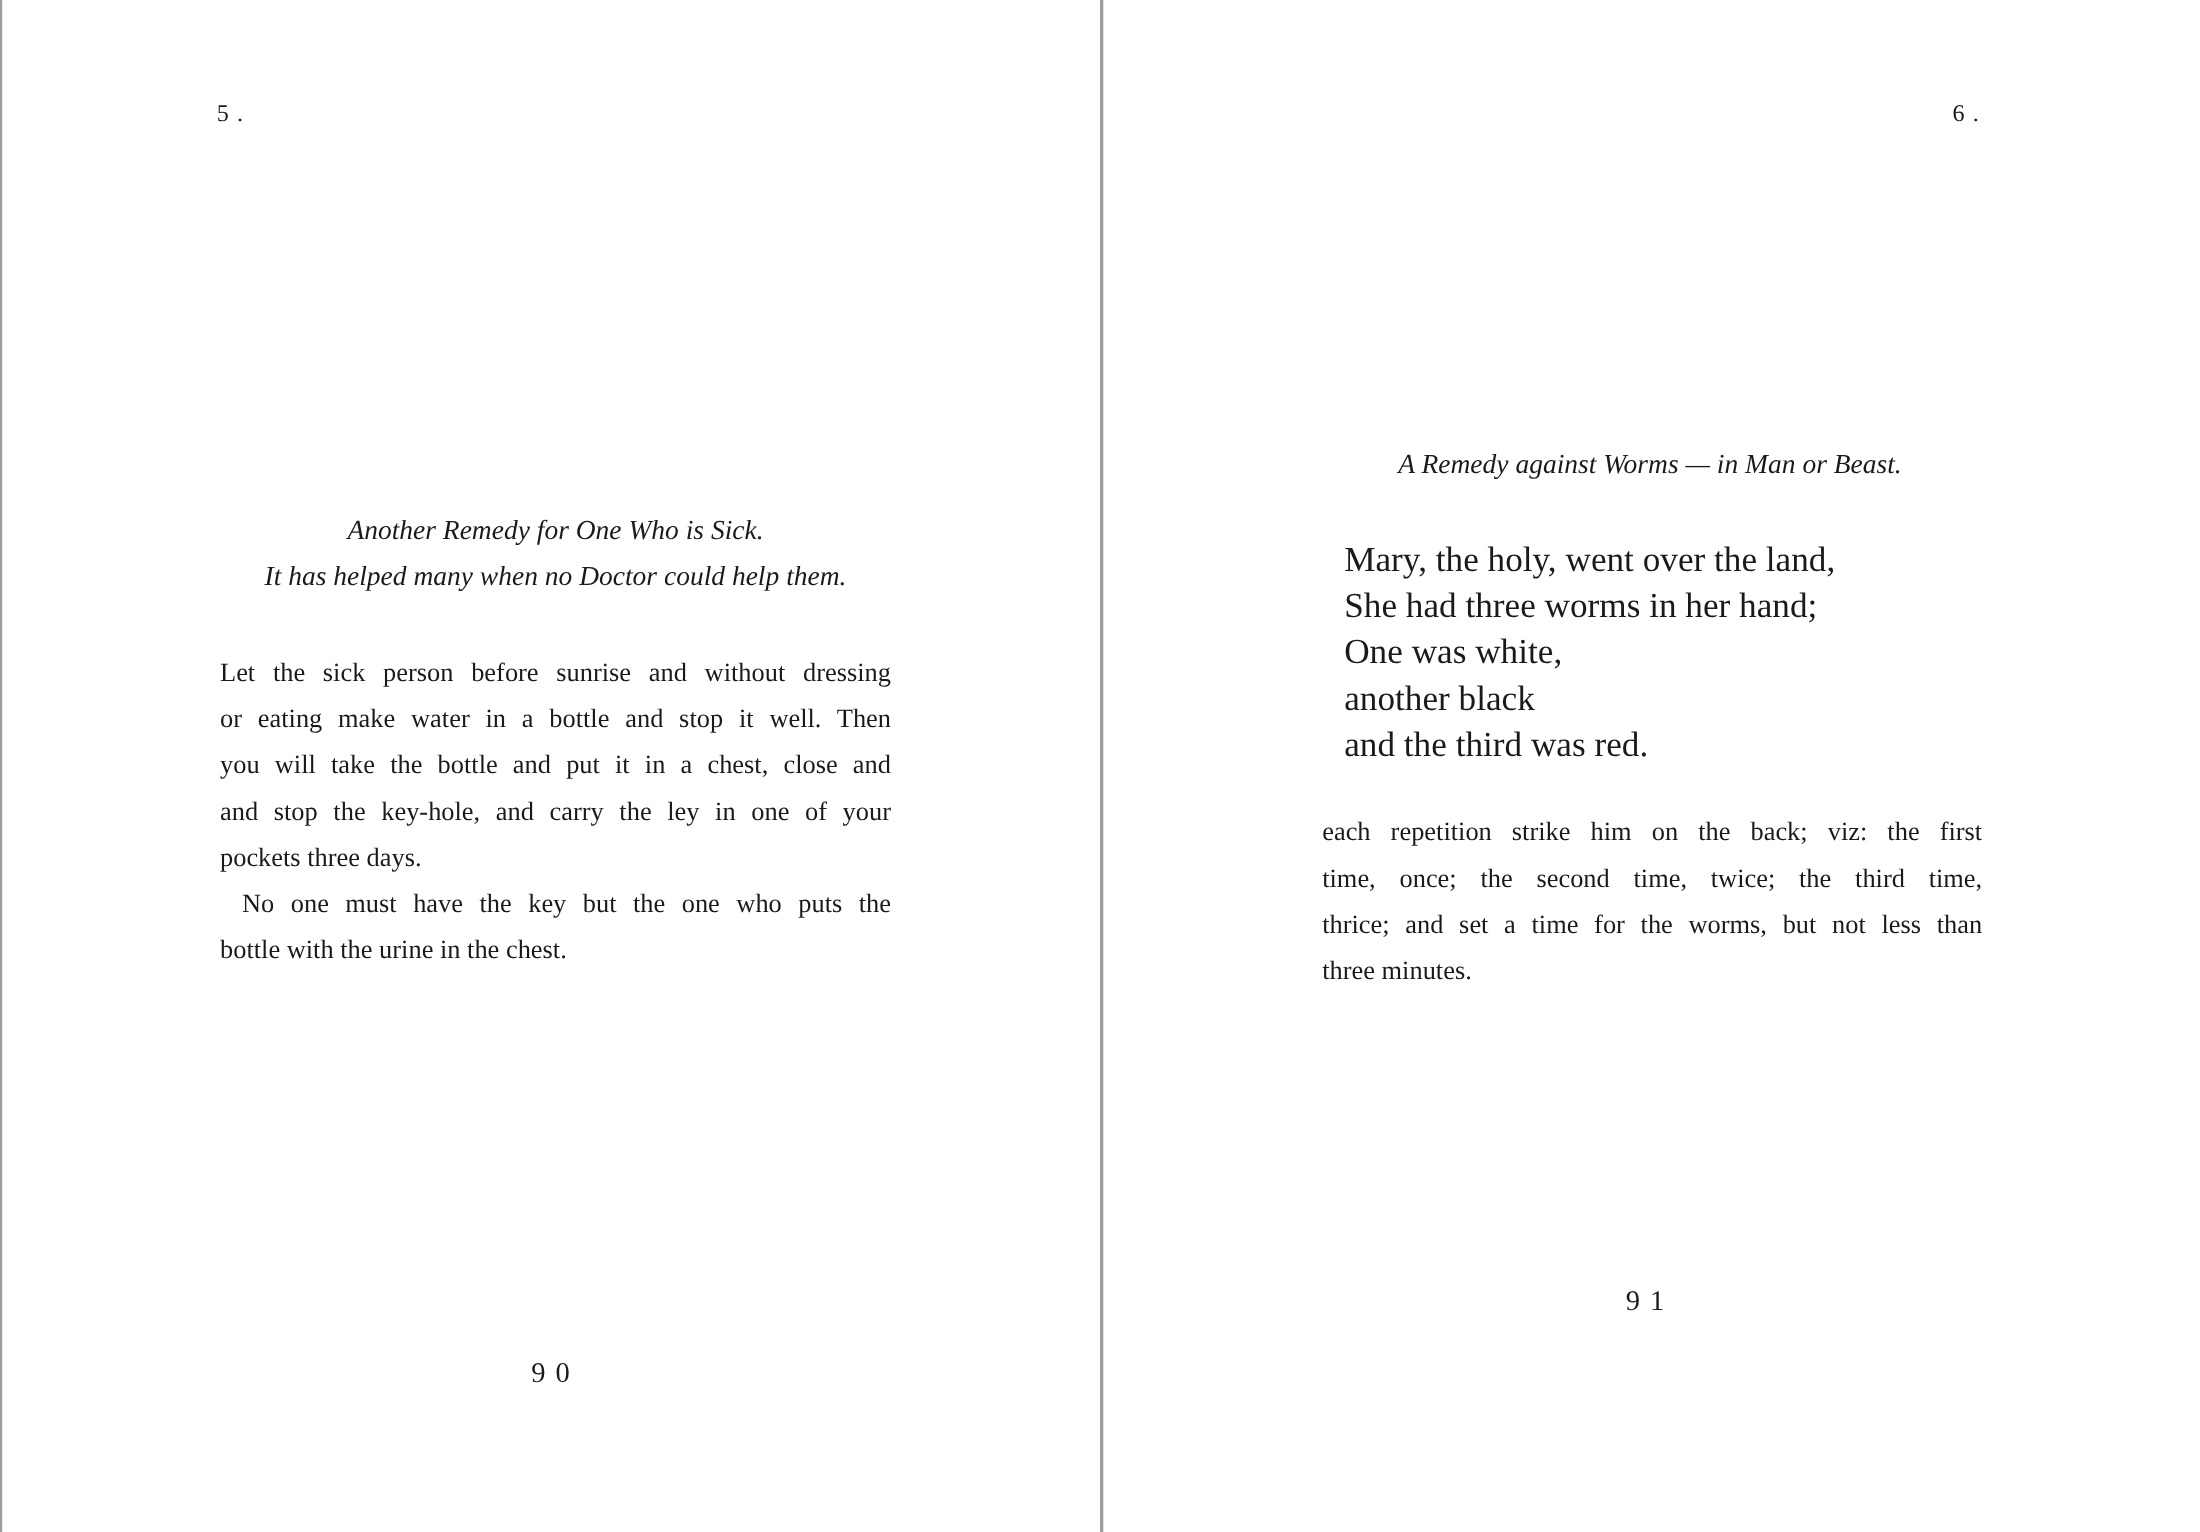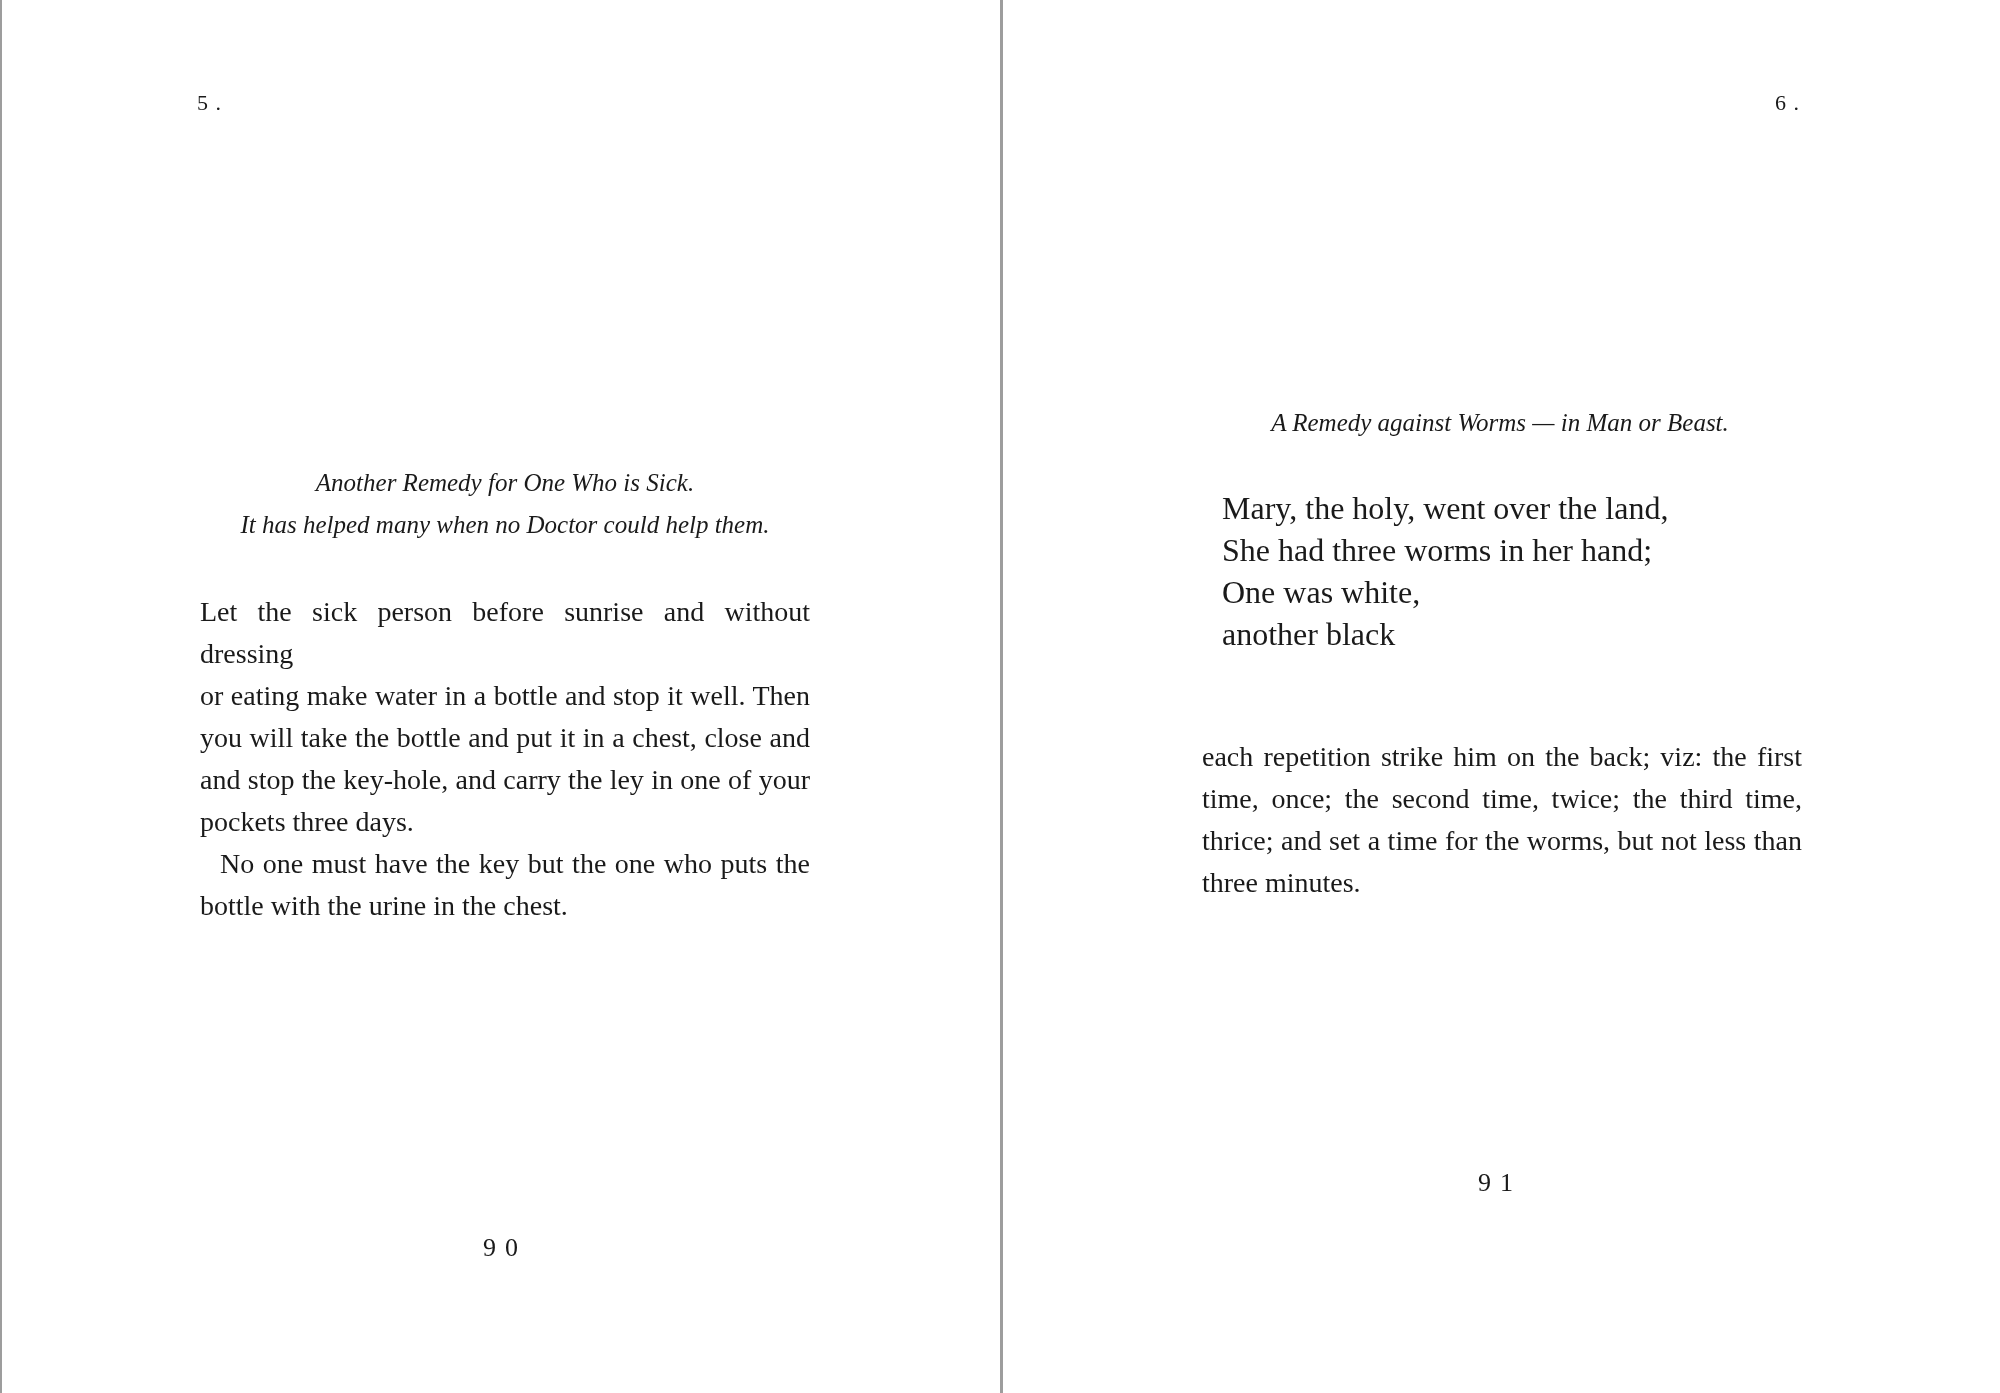--- a/index.html
+++ b/index.html
@@ -55,7 +55,7 @@
   .page.right .title-block { left: 197px; top: 402px; width: 600px; }
 
   .body-block {
-    font-size: 28px;
+    font-size: 24px;
     line-height: 42px;
   }
   .page.left  .body-block { left: 200px; top: 591px; width: 610px; }

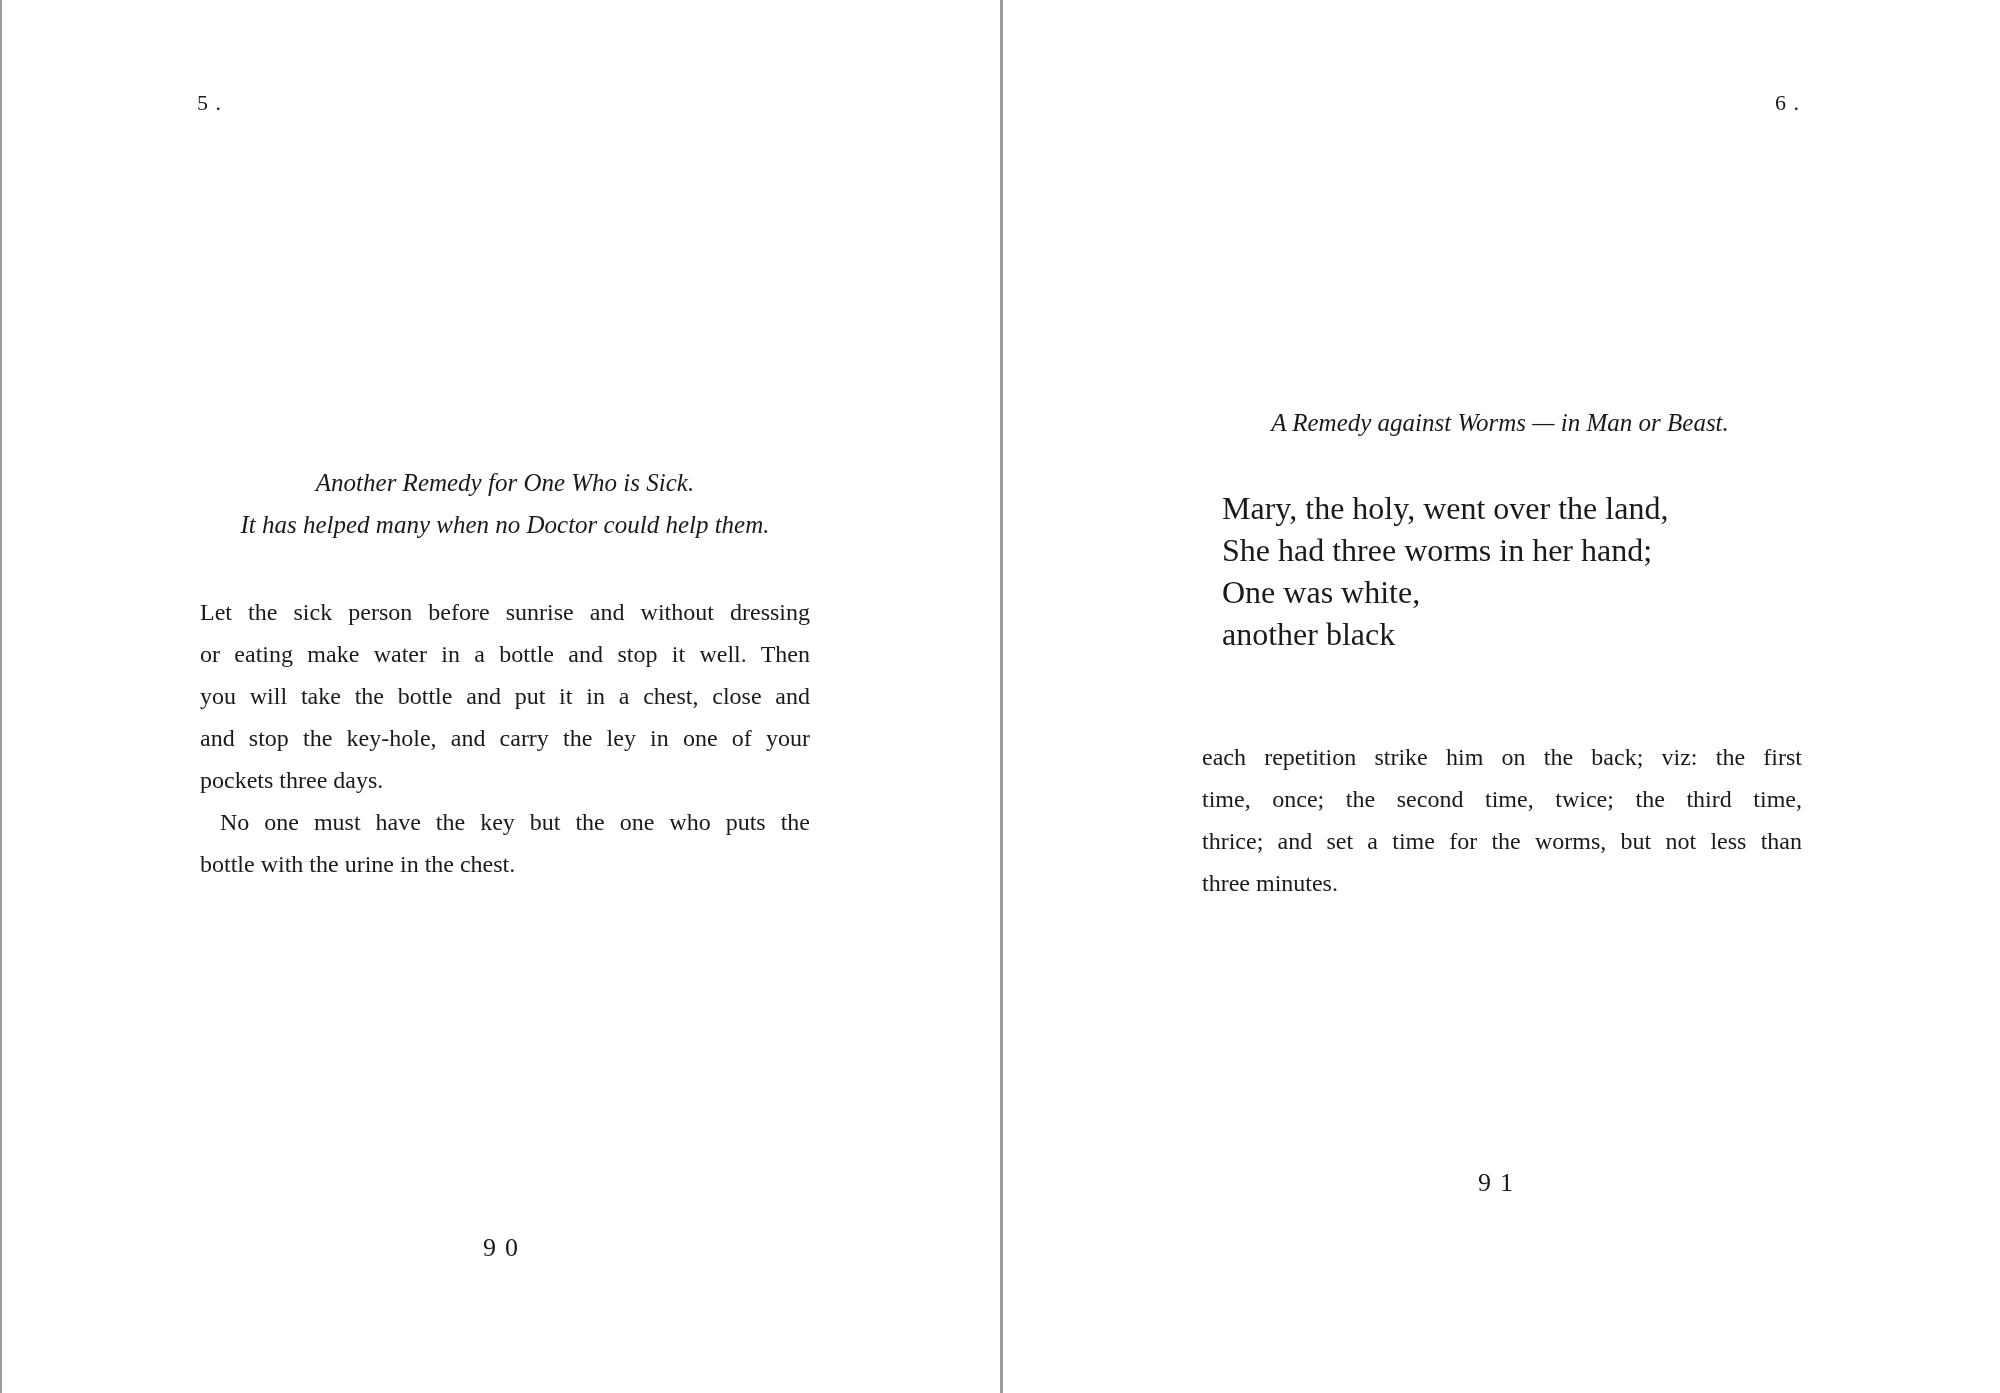--- a/index.html
+++ b/index.html
@@ -139,6 +139,7 @@
 
         <div class="line">another black</div>
 
+        <div class="line">and the third was red.</div>
       </div>
 
     <div class="block body-block">

